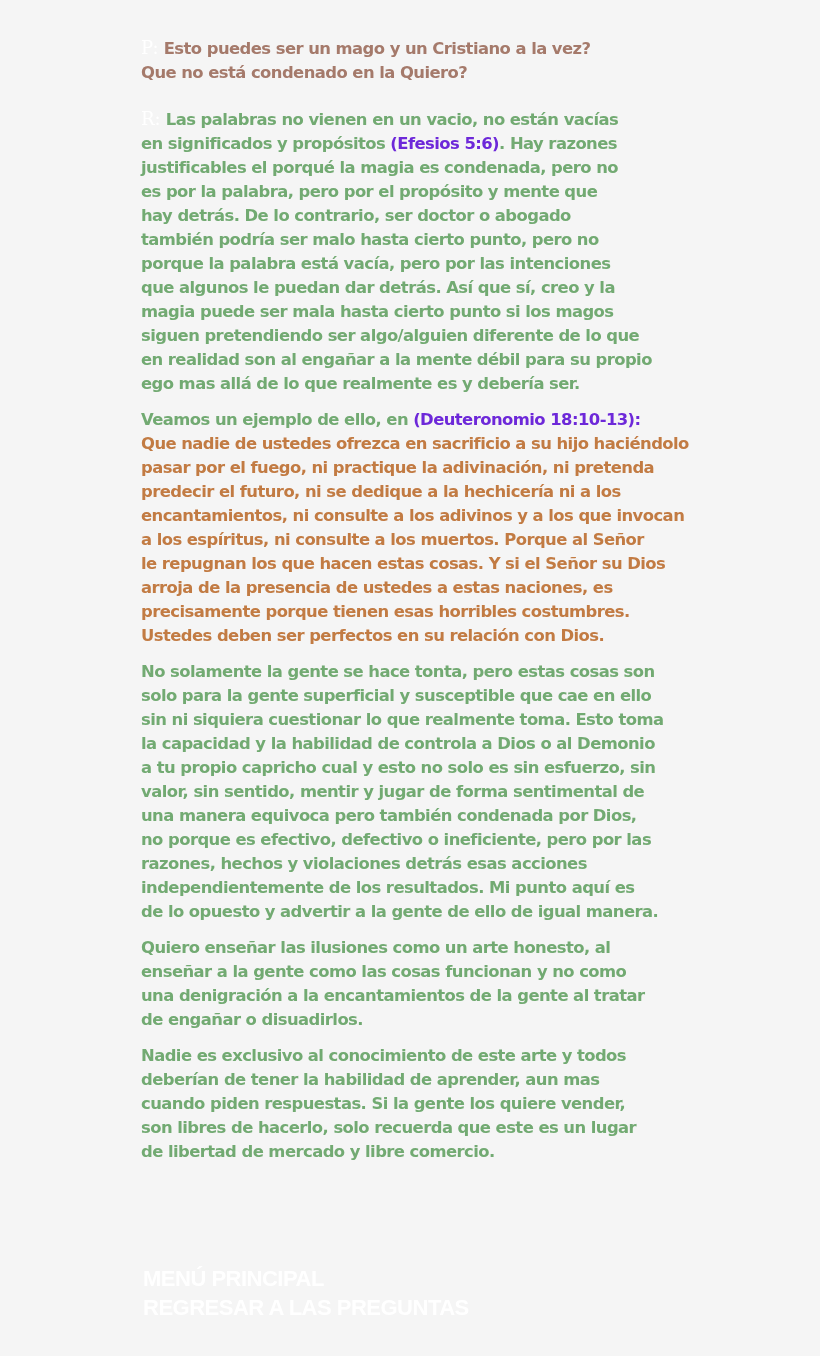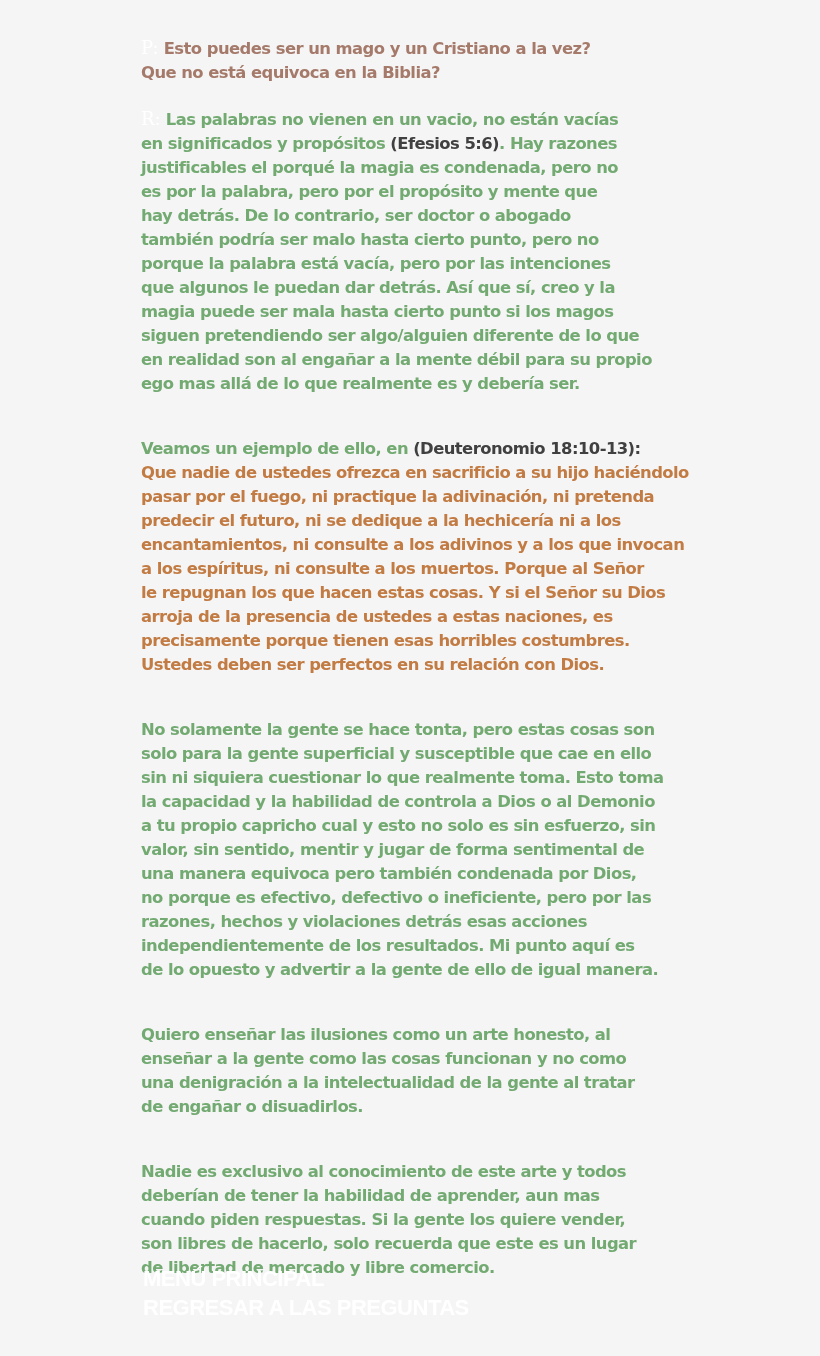--- a/index.html
+++ b/index.html
@@ -62,7 +62,7 @@
 <div class="content">
 
   <div class="block q-block question"><span class="label">P:</span> <span>Esto puedes ser un mago y un Cristiano a la vez?</span>
-<span>Que no está equivoca en la Biblia?</span></div>
+<span>Que no está condenado en la Quiero?</span></div>
 
   <div class="block answer"><span class="label">R:</span> <span>Las palabras no vienen en un vacio, no están vacías
 en significados y propósitos </span><span class="ref">(Efesios 5:6)</span><span>. Hay razones

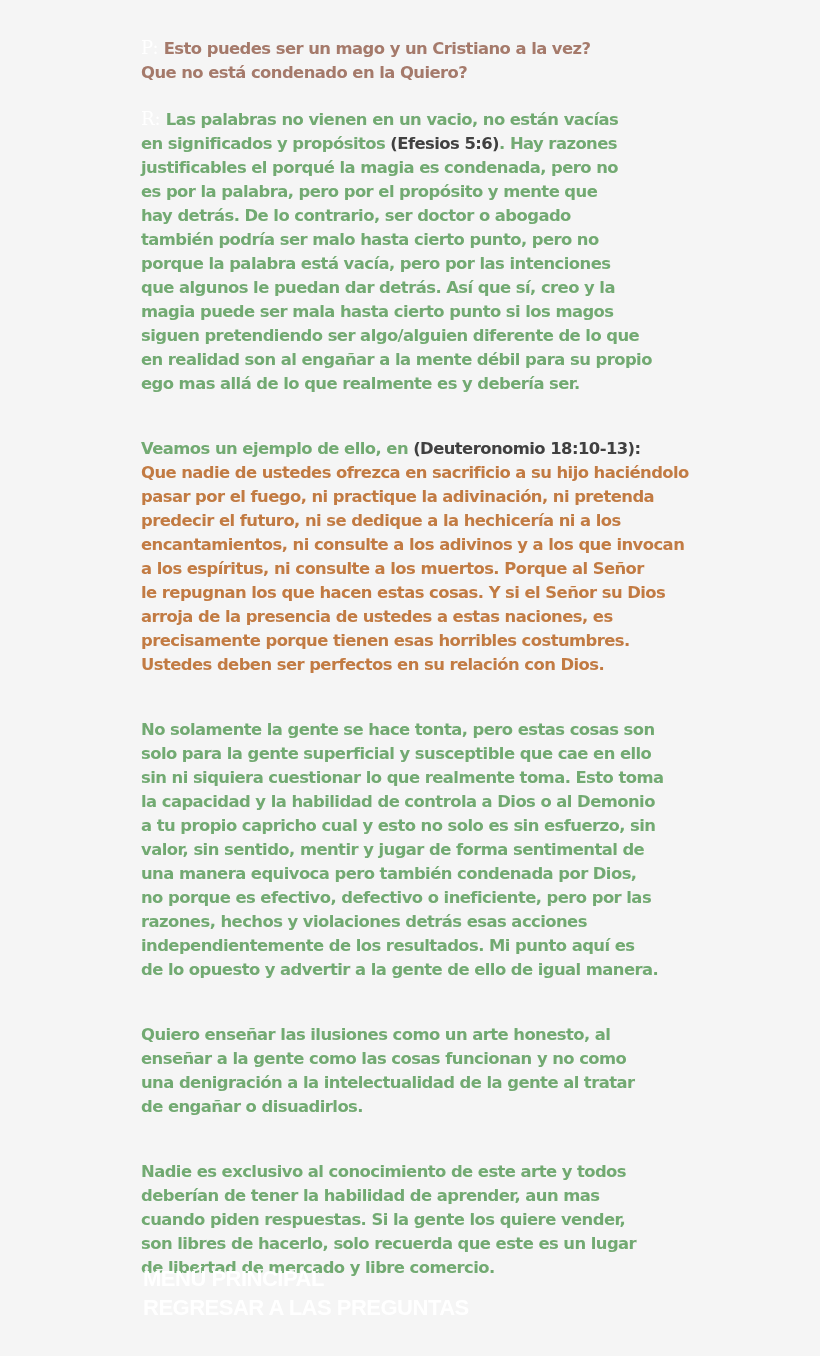--- a/index.html
+++ b/index.html
@@ -34,7 +34,7 @@
     }
     .question { color: #a57a6b; }
     .answer { color: #72aa72; }
-    .ref { color: #404040; }
+    .ref { color: #6d28d9; }
     .quote { color: #c27b43; }
     .q-block { margin-bottom: 22px; }
     .para-gap { margin-top: 41px; }

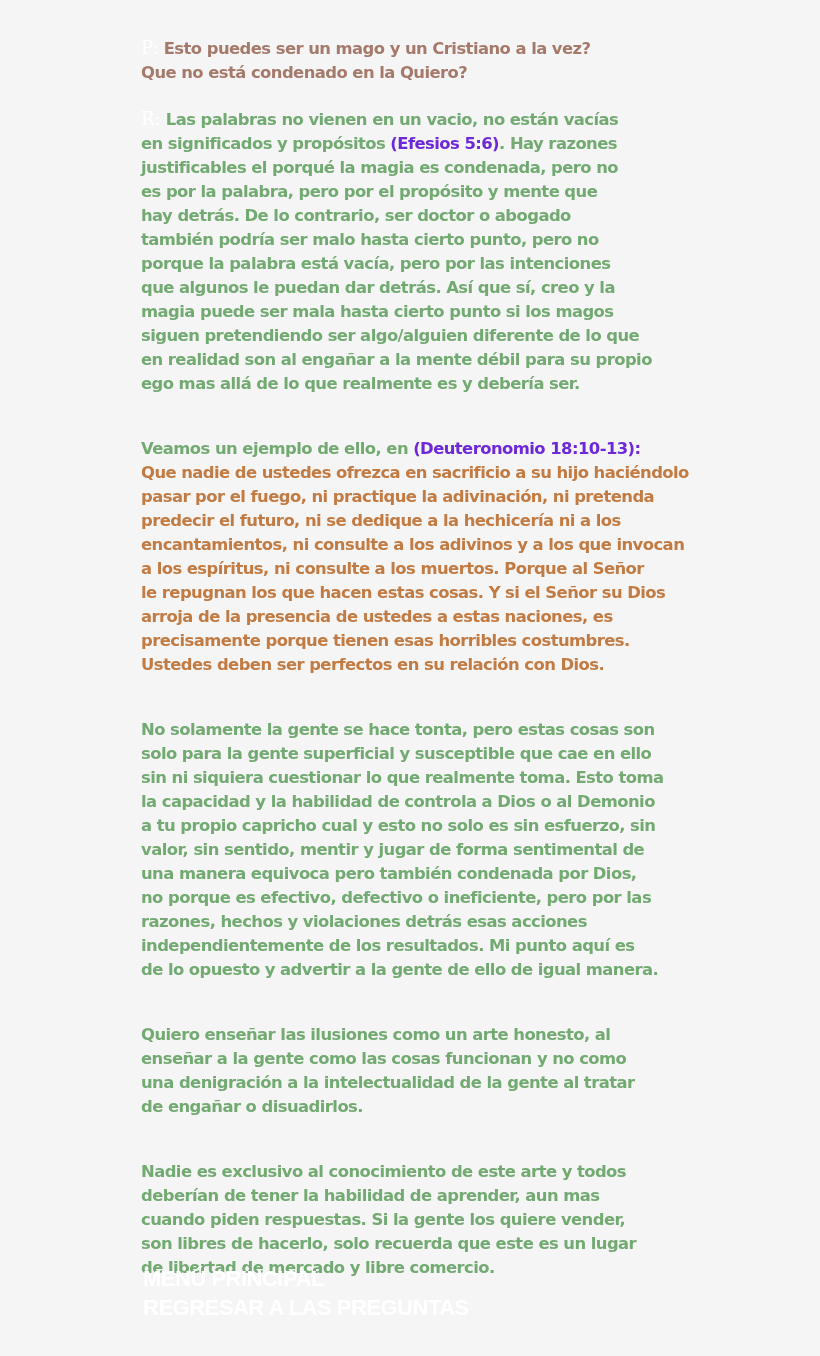--- a/index.html
+++ b/index.html
@@ -37,7 +37,7 @@
     .ref { color: #6d28d9; }
     .quote { color: #c27b43; }
     .q-block { margin-bottom: 22px; }
-    .para-gap { margin-top: 41px; }
+    .para-gap { margin-top: 12px; }
     .nav {
       position: absolute;
       left: 143px;

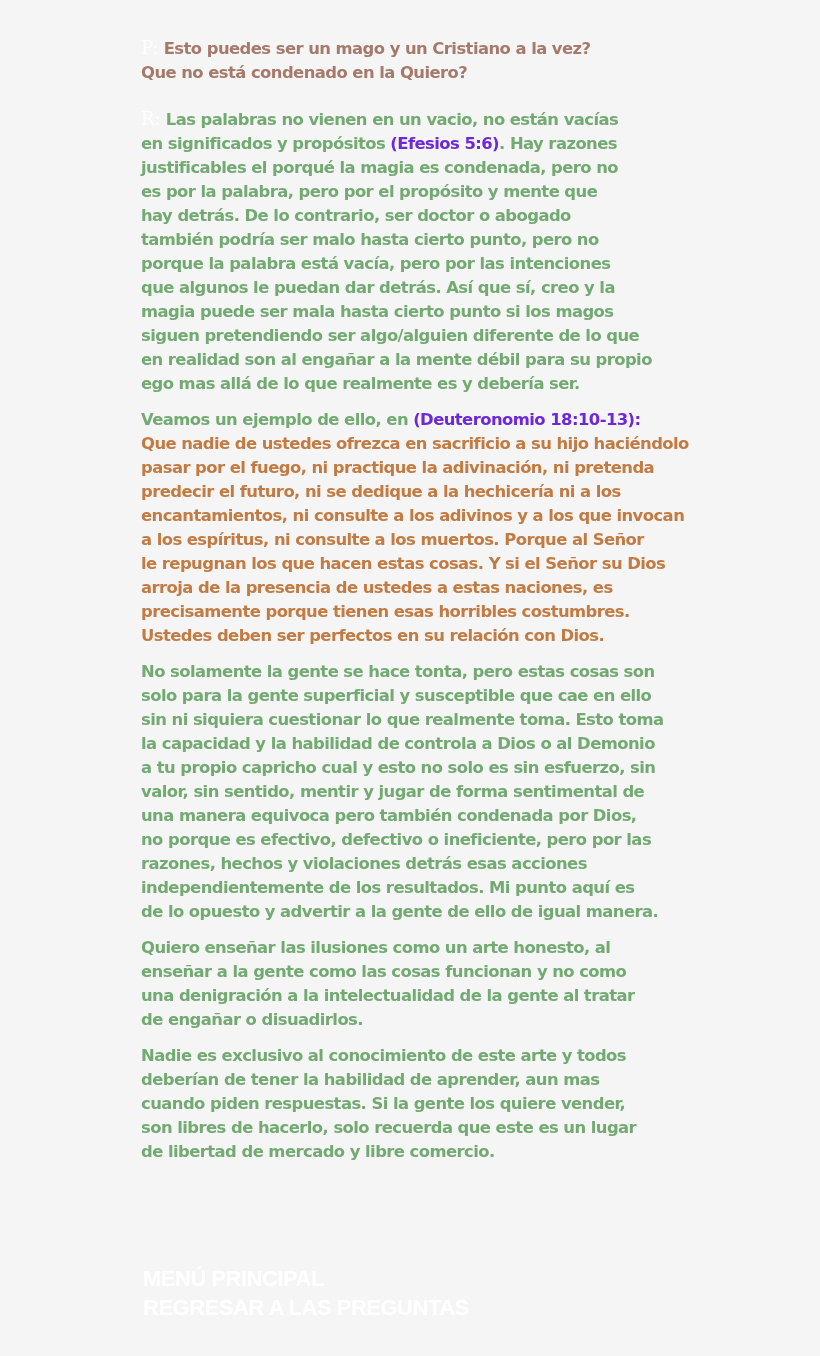--- a/index.html
+++ b/index.html
@@ -102,7 +102,7 @@
 
   <div class="block answer para-gap">Quiero enseñar las ilusiones como un arte honesto, al
 enseñar a la gente como las cosas funcionan y no como
-una denigración a la intelectualidad de la gente al tratar
+una denigración a la encantamientos de la gente al tratar
 de engañar o disuadirlos.</div>
 
   <div class="block answer para-gap">Nadie es exclusivo al conocimiento de este arte y todos

